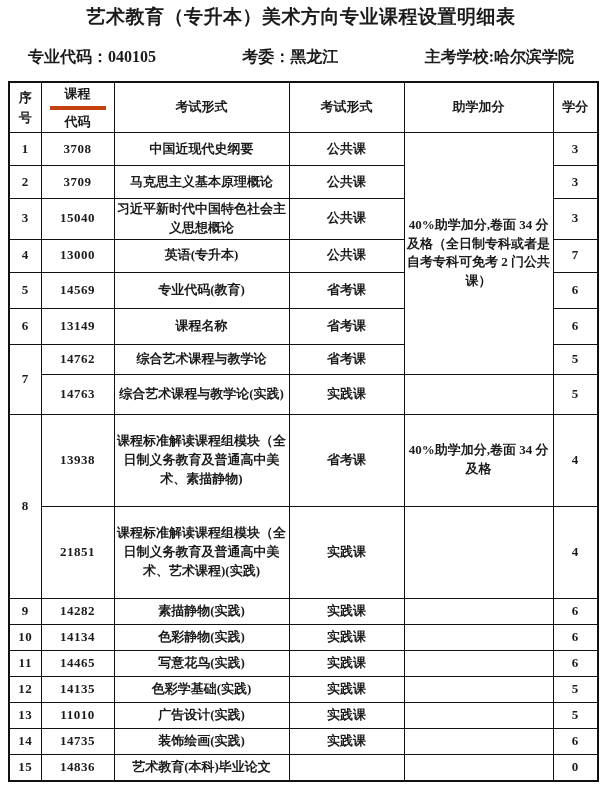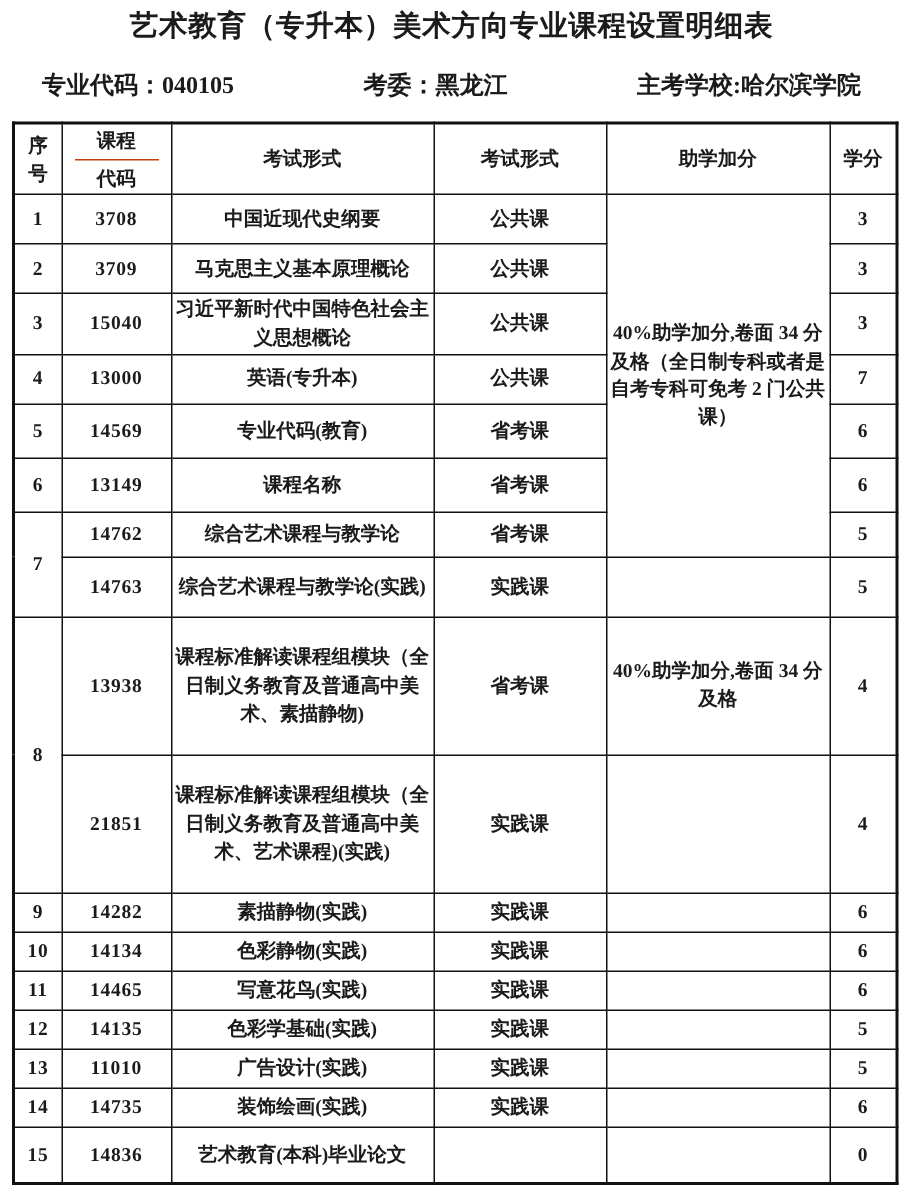--- a/index.html
+++ b/index.html
@@ -49,7 +49,7 @@
   .hdr-stack{display:block;line-height:1.5;}
   .hdr-code-bottom{
     display:block;
-    border-top:1px solid #c2410c;
+    border-top:4px solid #c2410c;
     line-height:1.5;
     margin:2px 6px 0 6px;
     padding-top:2px;

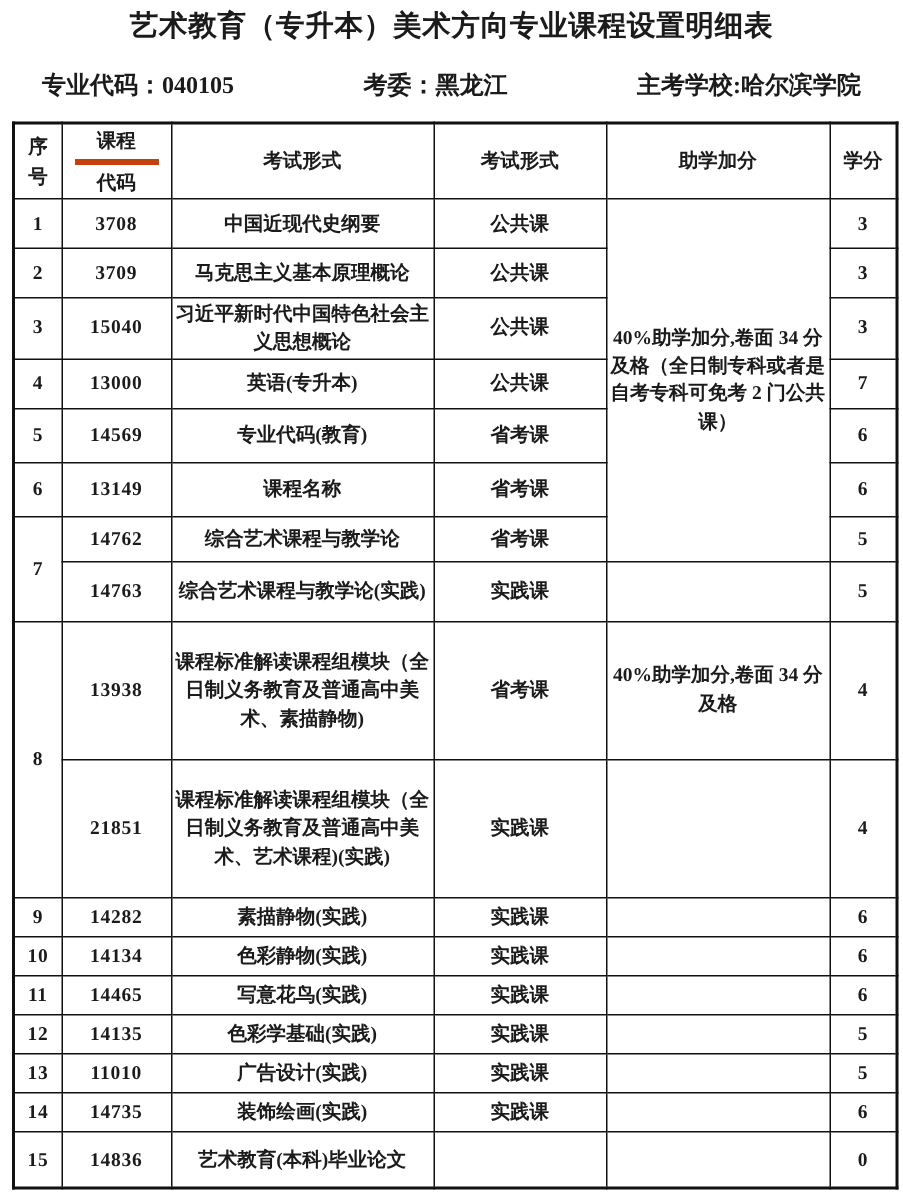--- a/index.html
+++ b/index.html
@@ -65,7 +65,7 @@
   .rh-7b{height:40px;}
   .rh-8{height:92px;}
   .rh-t{height:26px;}
-  .rh-15{height:38px;font-family:Liberation Serif, serif;}
+  .rh-15{height:27px;font-family:Liberation Serif, serif;}
 </style>
 </head>
 <body>

